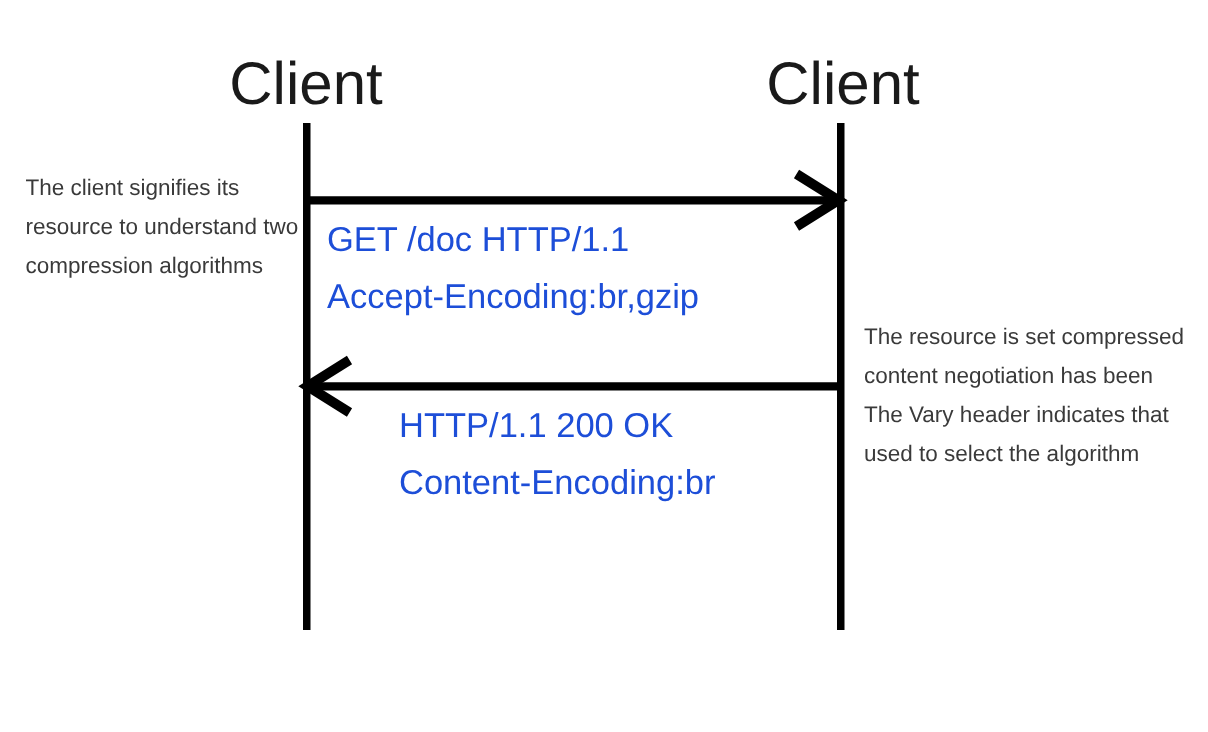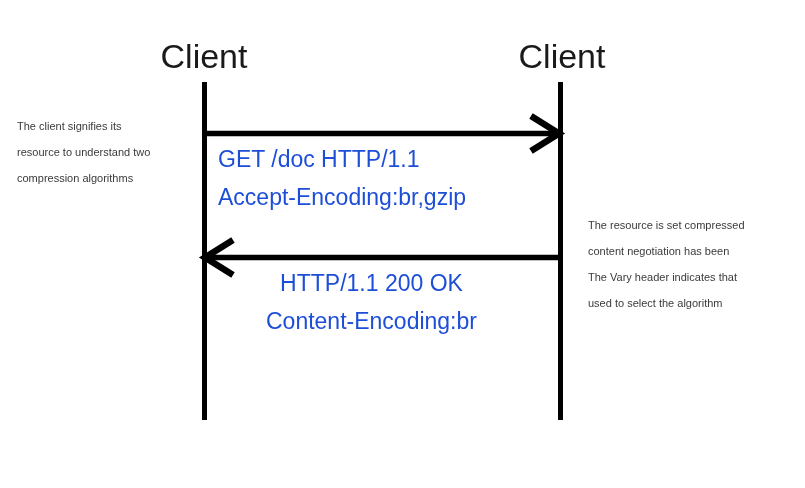--- a/index.html
+++ b/index.html
@@ -26,7 +26,7 @@
   
   .participant-label {
     position: absolute;
-    font-size: 34px;
+    font-size: 40px;
     line-height: 40px;
     color: #1a1a1a;
     white-space: nowrap;

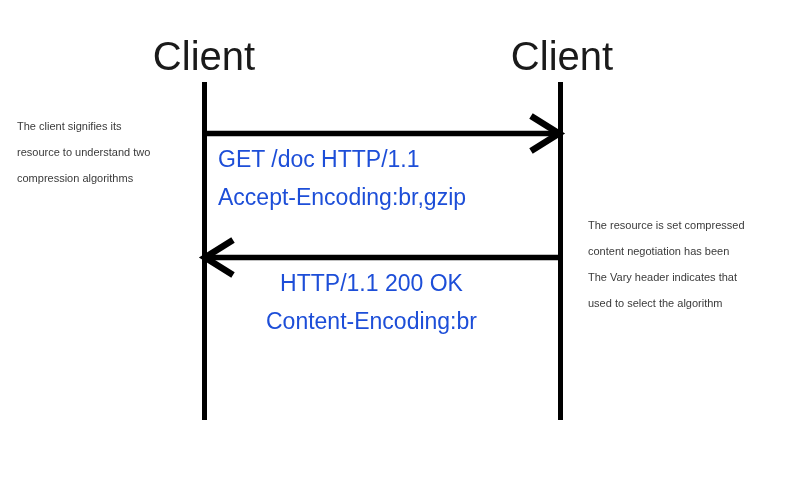--- a/index.html
+++ b/index.html
@@ -87,7 +87,7 @@
   
   .annotation {
     position: absolute;
-    font-size: 11px;
+    font-size: 15px;
     line-height: 26px;
     color: #3a3a3a;
     white-space: nowrap;

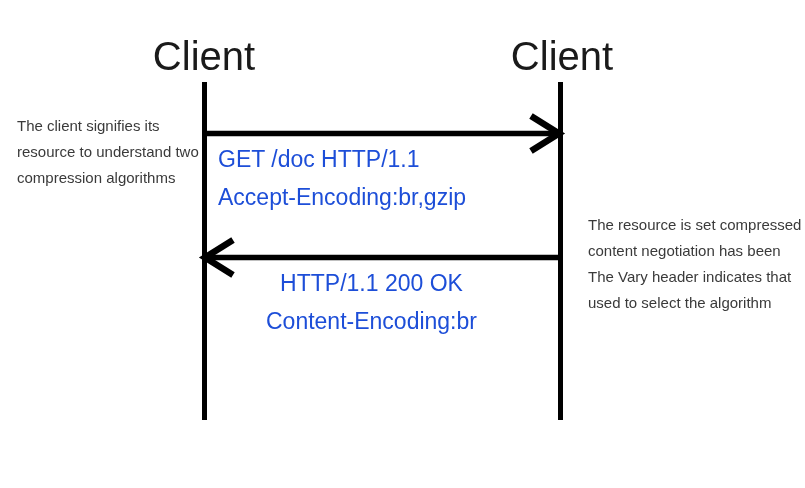--- a/index.html
+++ b/index.html
@@ -98,7 +98,7 @@
     top: 113px;
   }
   #server-annotation {
-    left: 588px;
+    left: 576px;
     top: 212px;
   }
   .annotation-line { display: block; }

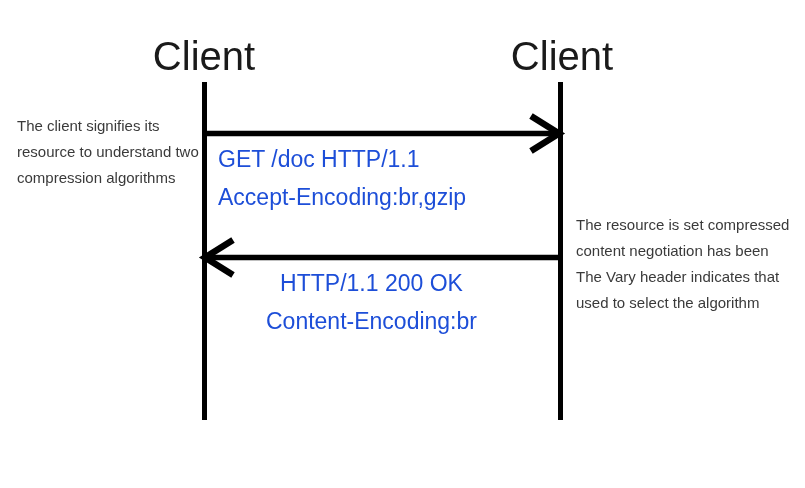--- a/index.html
+++ b/index.html
@@ -80,7 +80,6 @@
   #response-message {
     left: 266px;
     top: 264px;
-    text-align: center;
   }
   .message-line { display: block; }
 

